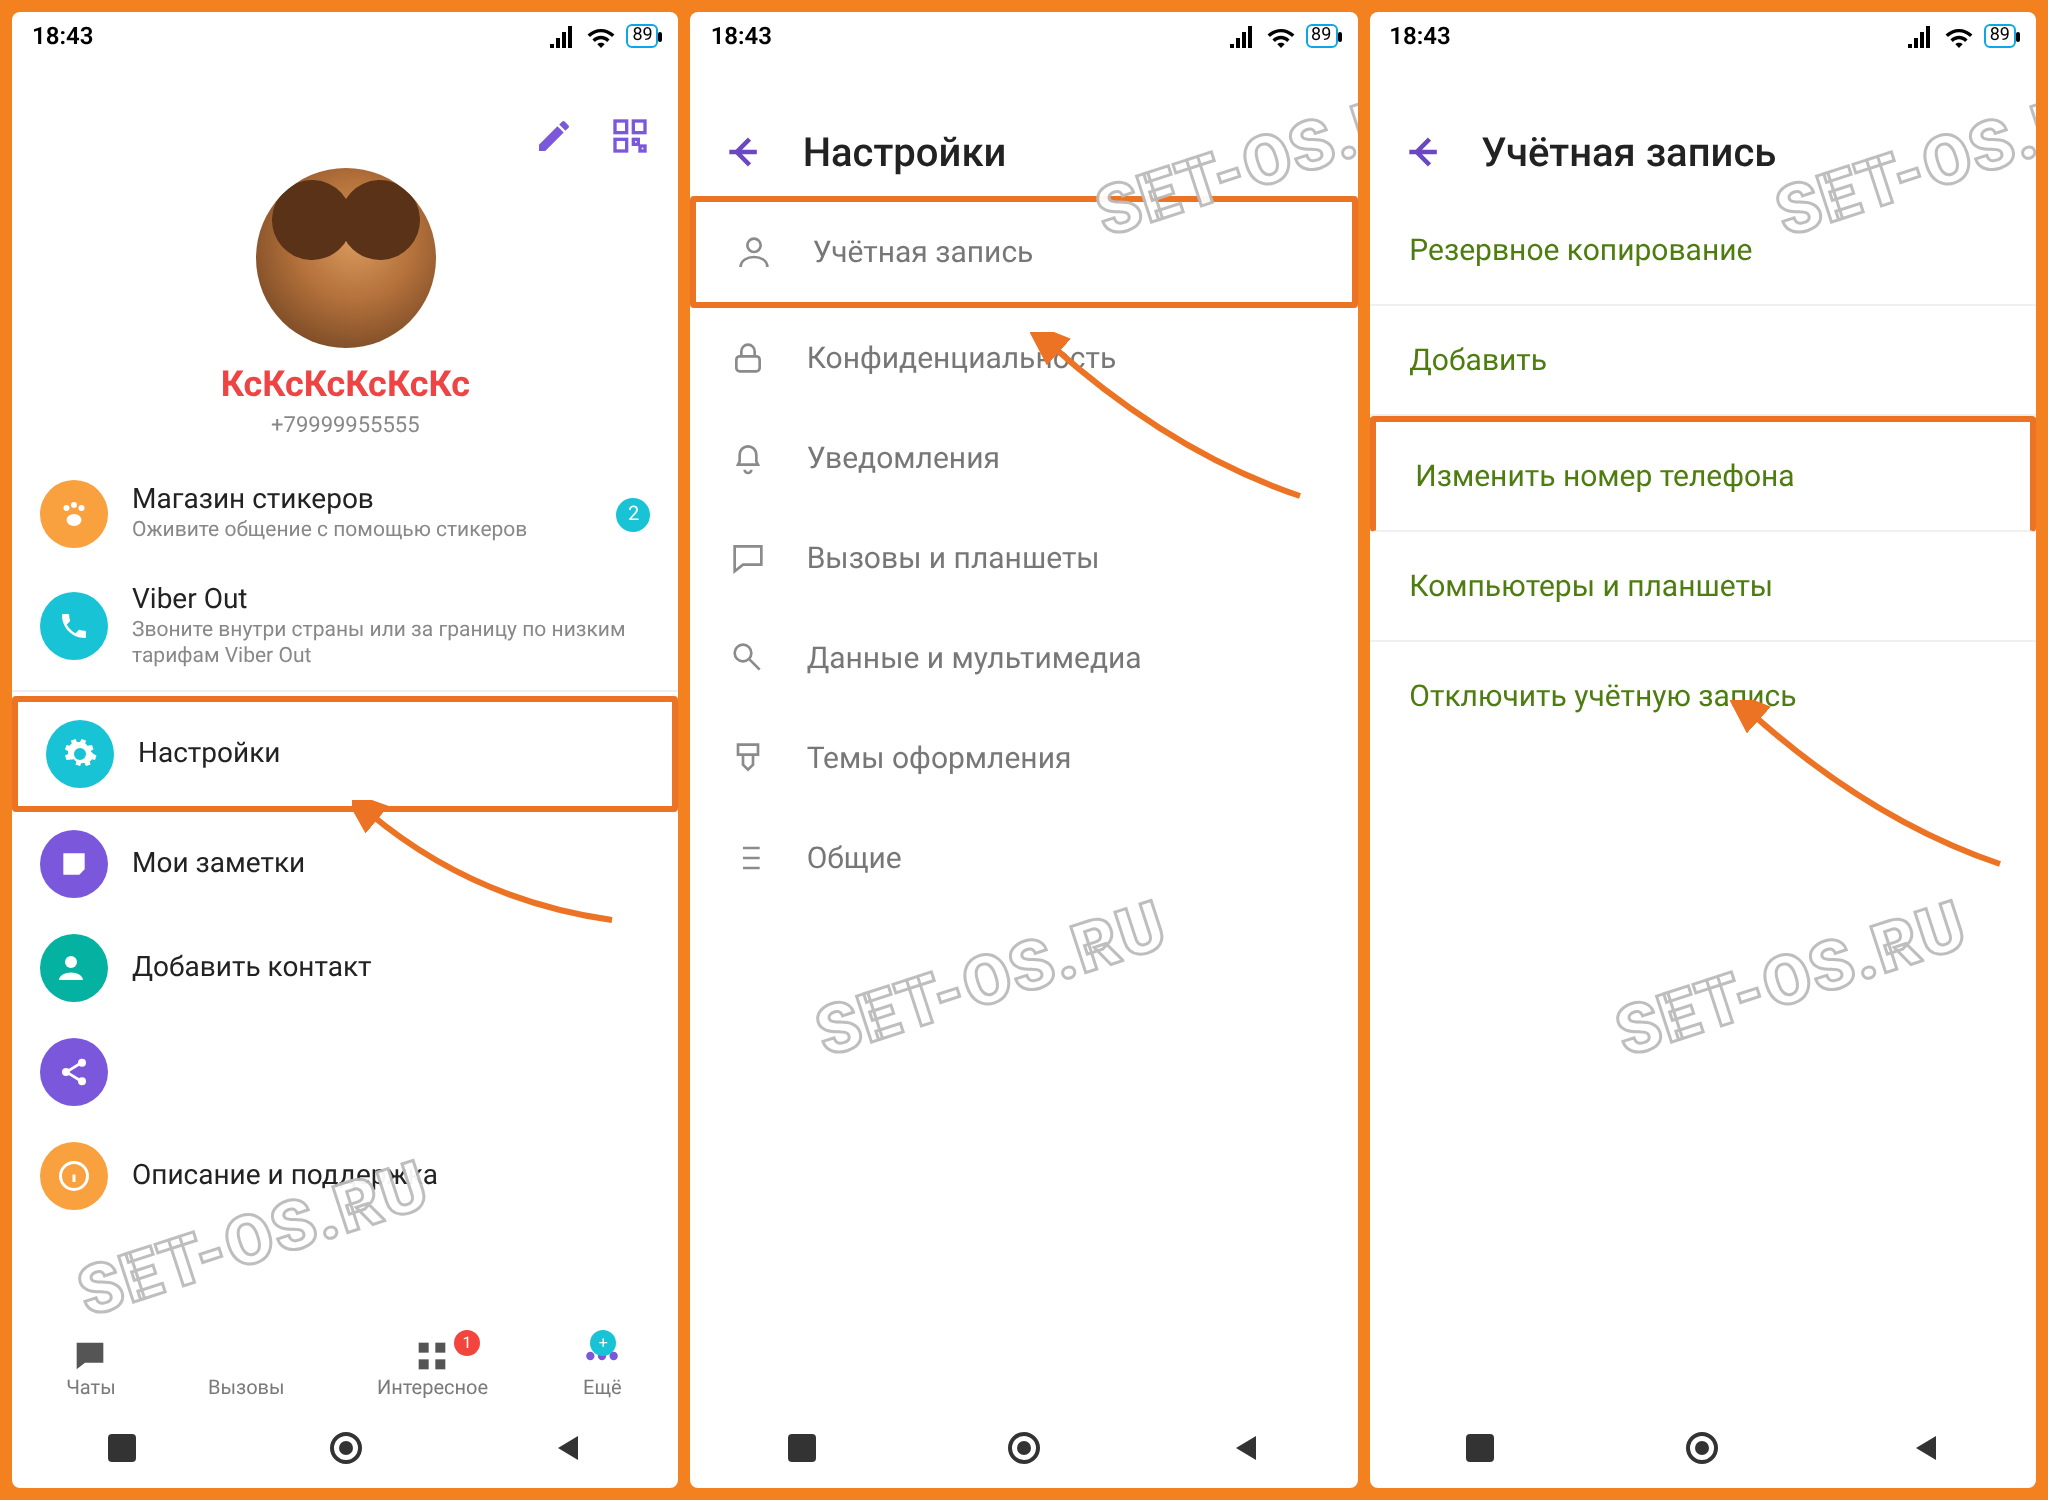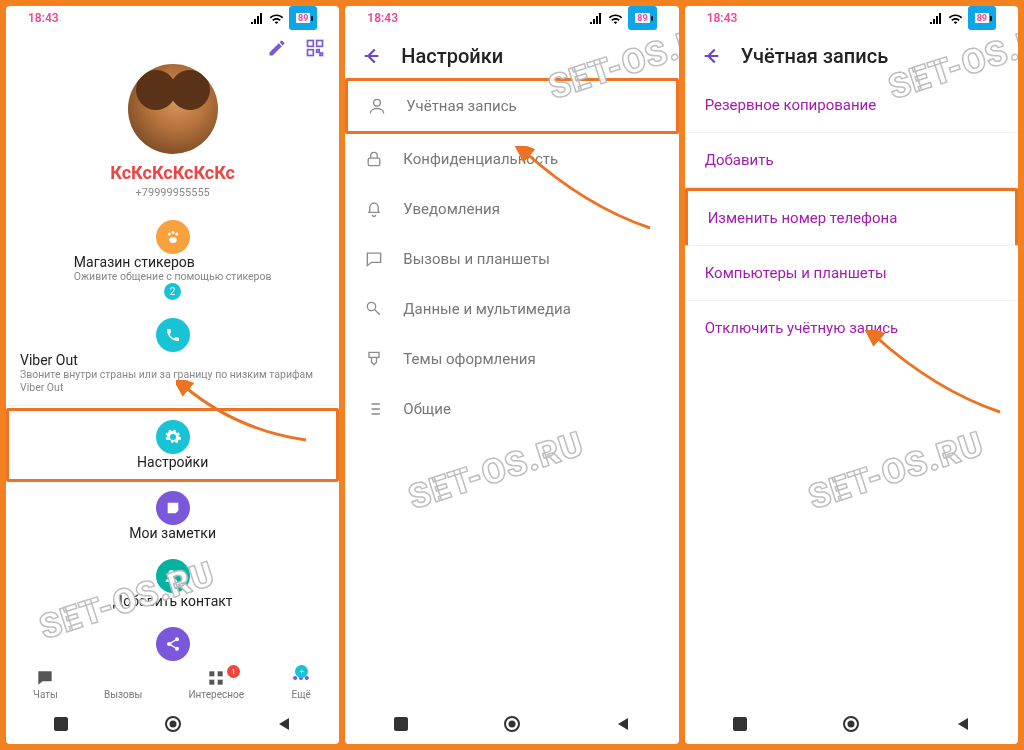--- a/index.html
+++ b/index.html
@@ -5,7 +5,7 @@
   * { box-sizing: border-box; margin: 0; padding: 0; }
   body { font-family: -apple-system, "Segoe UI", Roboto, Arial, sans-serif; background: #f38120; width: 1024px; height: 750px; display:flex; gap:6px; padding:6px; }
   .phone { background:#fff; flex:1; border-radius:4px; position:relative; display:flex; flex-direction:column; overflow:hidden; }
-  .statusbar { height:24px; display:flex; align-items:center; justify-content:space-between; padding:0 22px; font-size:12px; font-weight:600; color:#ec4899; }
+  .statusbar { height:24px; display:flex; align-items:center; justify-content:space-between; padding:0 10px; font-size:12px; font-weight:600; color:#000000; }
   .sb-right { display:flex; align-items:center; gap:5px; }
   .sb-right svg { display:block; }
   .batt { border:7px solid #0ea5e9; border-radius:3px; padding:0 2px; font-size:9px; font-weight:700; position:relative; }

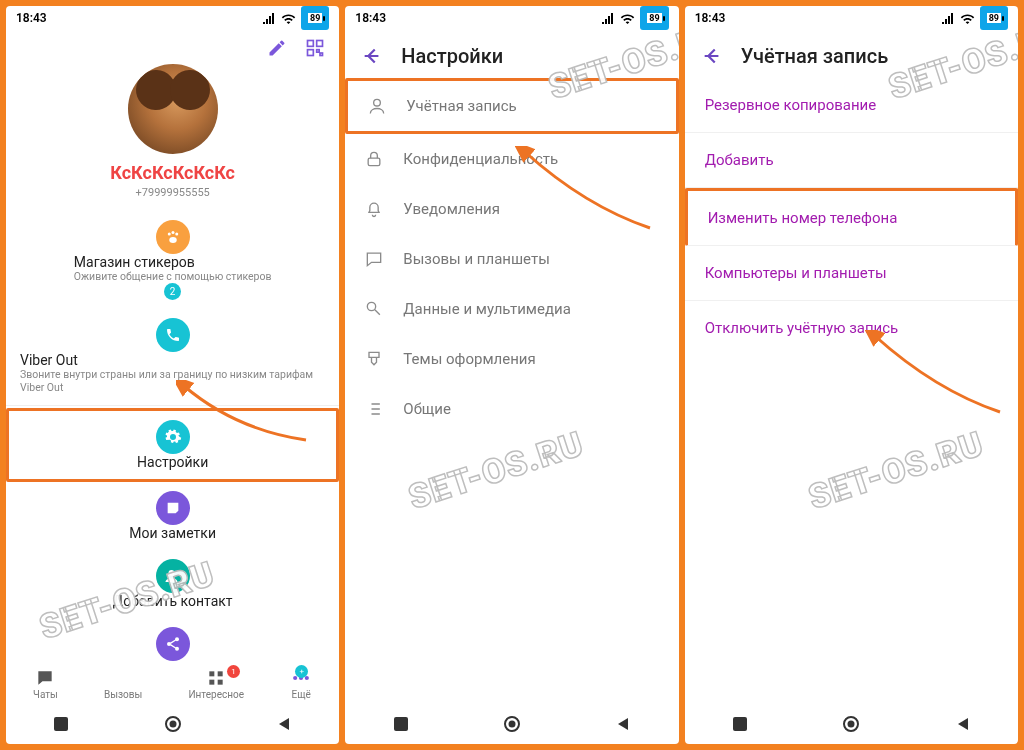--- a/index.html
+++ b/index.html
@@ -8,7 +8,7 @@
   .statusbar { height:24px; display:flex; align-items:center; justify-content:space-between; padding:0 10px; font-size:12px; font-weight:600; color:#000000; }
   .sb-right { display:flex; align-items:center; gap:5px; }
   .sb-right svg { display:block; }
-  .batt { border:7px solid #0ea5e9; border-radius:3px; padding:0 2px; font-size:9px; font-weight:700; position:relative; }
+  .batt { border:1px solid #0ea5e9; border-radius:3px; padding:0 2px; font-size:9px; font-weight:400; position:relative; }
   .batt::after{content:"";position:absolute;right:-3px;top:3px;width:2px;height:5px;background:#000;border-radius:1px;}
   .content { flex:1; overflow:hidden; position:relative; }
   .navbar { height:40px; display:flex; align-items:center; justify-content:space-around; border-top:0; }

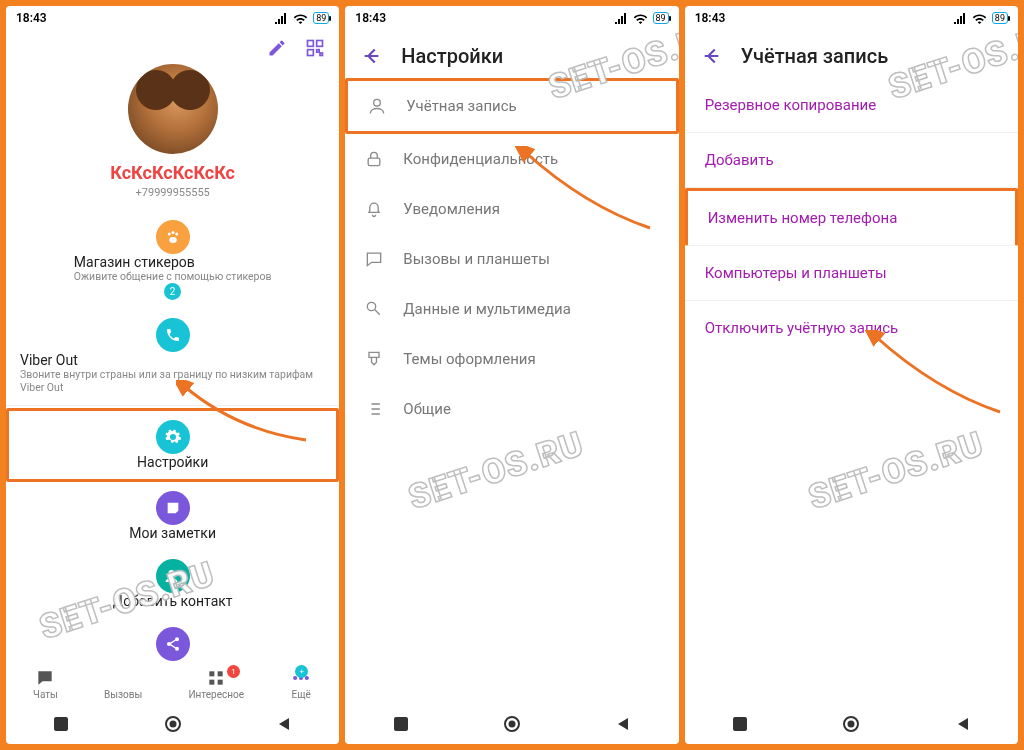--- a/index.html
+++ b/index.html
@@ -10,7 +10,7 @@
   .sb-right svg { display:block; }
   .batt { border:1px solid #0ea5e9; border-radius:3px; padding:0 2px; font-size:9px; font-weight:400; position:relative; }
   .batt::after{content:"";position:absolute;right:-3px;top:3px;width:2px;height:5px;background:#000;border-radius:1px;}
-  .content { flex:1; overflow:hidden; position:relative; }
+  .content { flex:1; overflow:hidden; position:relative;margin-top:20px; }
   .navbar { height:40px; display:flex; align-items:center; justify-content:space-around; border-top:0; }
 
   

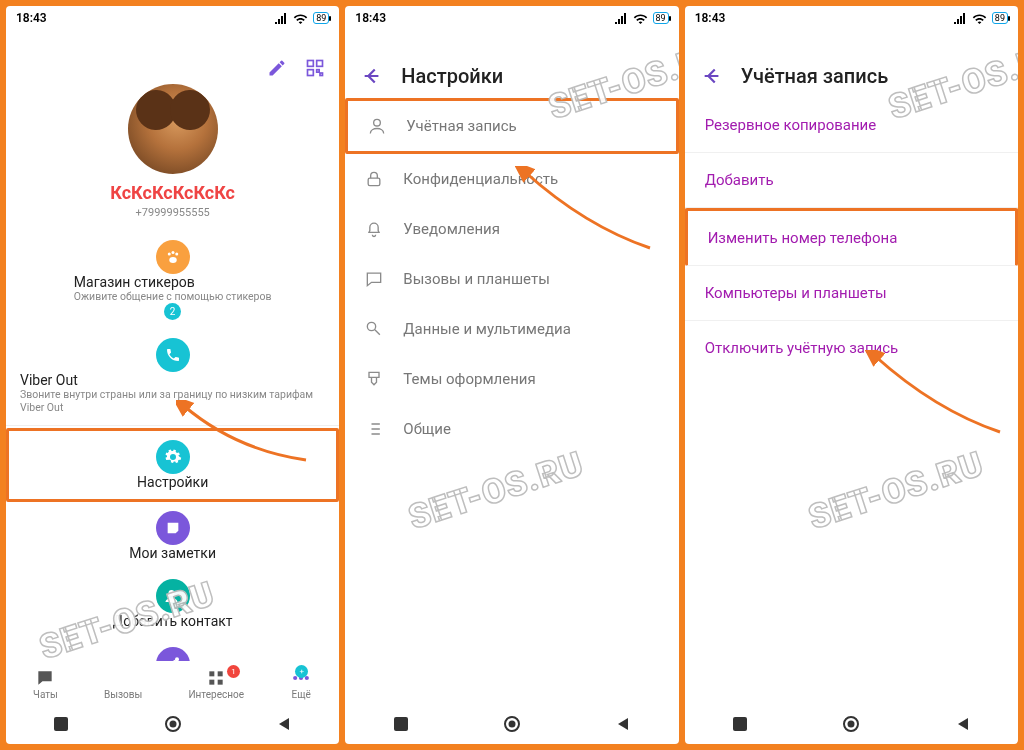--- a/index.html
+++ b/index.html
@@ -42,7 +42,7 @@
   .srow { display:flex; align-items:center; gap:18px; padding:15px 18px; }
   .srow .sic { width:22px; display:flex; justify-content:center; color:#8b8b8b; }
   .srow .slbl { font-size:15px; color:#777; }
-  .arow { padding:18px 20px; font-size:15px; color:#a21caf; border-bottom:1px solid #f0f0f0; }
+  .arow { padding:18px 20px; font-size:15px; color:#4d7c0f; border-bottom:1px solid #f0f0f0; }
   .arow:last-child{border-bottom:0;}
 
   .arrow { position:absolute; pointer-events:none; }

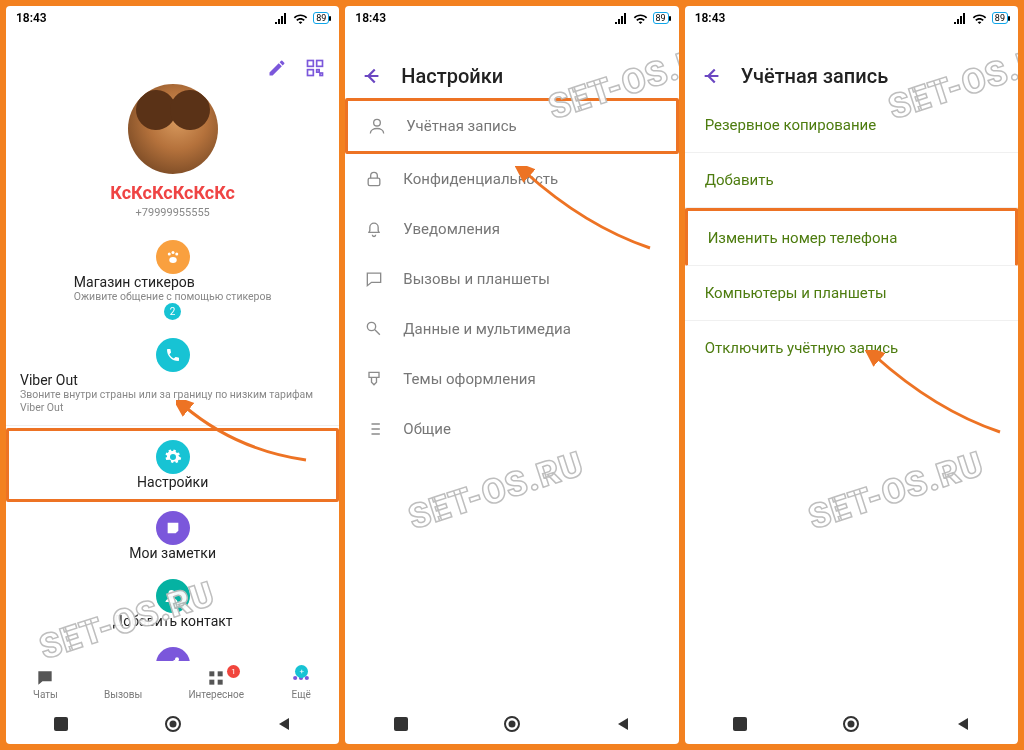--- a/index.html
+++ b/index.html
@@ -21,7 +21,7 @@
   .avatar::after{width:40px;height:40px;top:6px;right:8px;transform:rotate(20deg);}
   .uname { text-align:center; font-size:18px; font-weight:700; color:#ef4444; }
   .uphone { text-align:center; font-size:11px; color:#888; margin:3px 0 12px 0; }
-  .mi { display:flex; align-items:center; padding:9px 14px; gap:0;flex-direction:column; }
+  .mi { display:flex; align-items:center; padding:9px 14px; gap:12px; }
   .mi .ic { width:34px; height:34px; border-radius:50%; flex:0 0 34px; display:flex; align-items:center; justify-content:center; color:#fff; }
   .mi .txt { flex:1; }
   .mi .lbl { font-size:14px; color:#222; }

